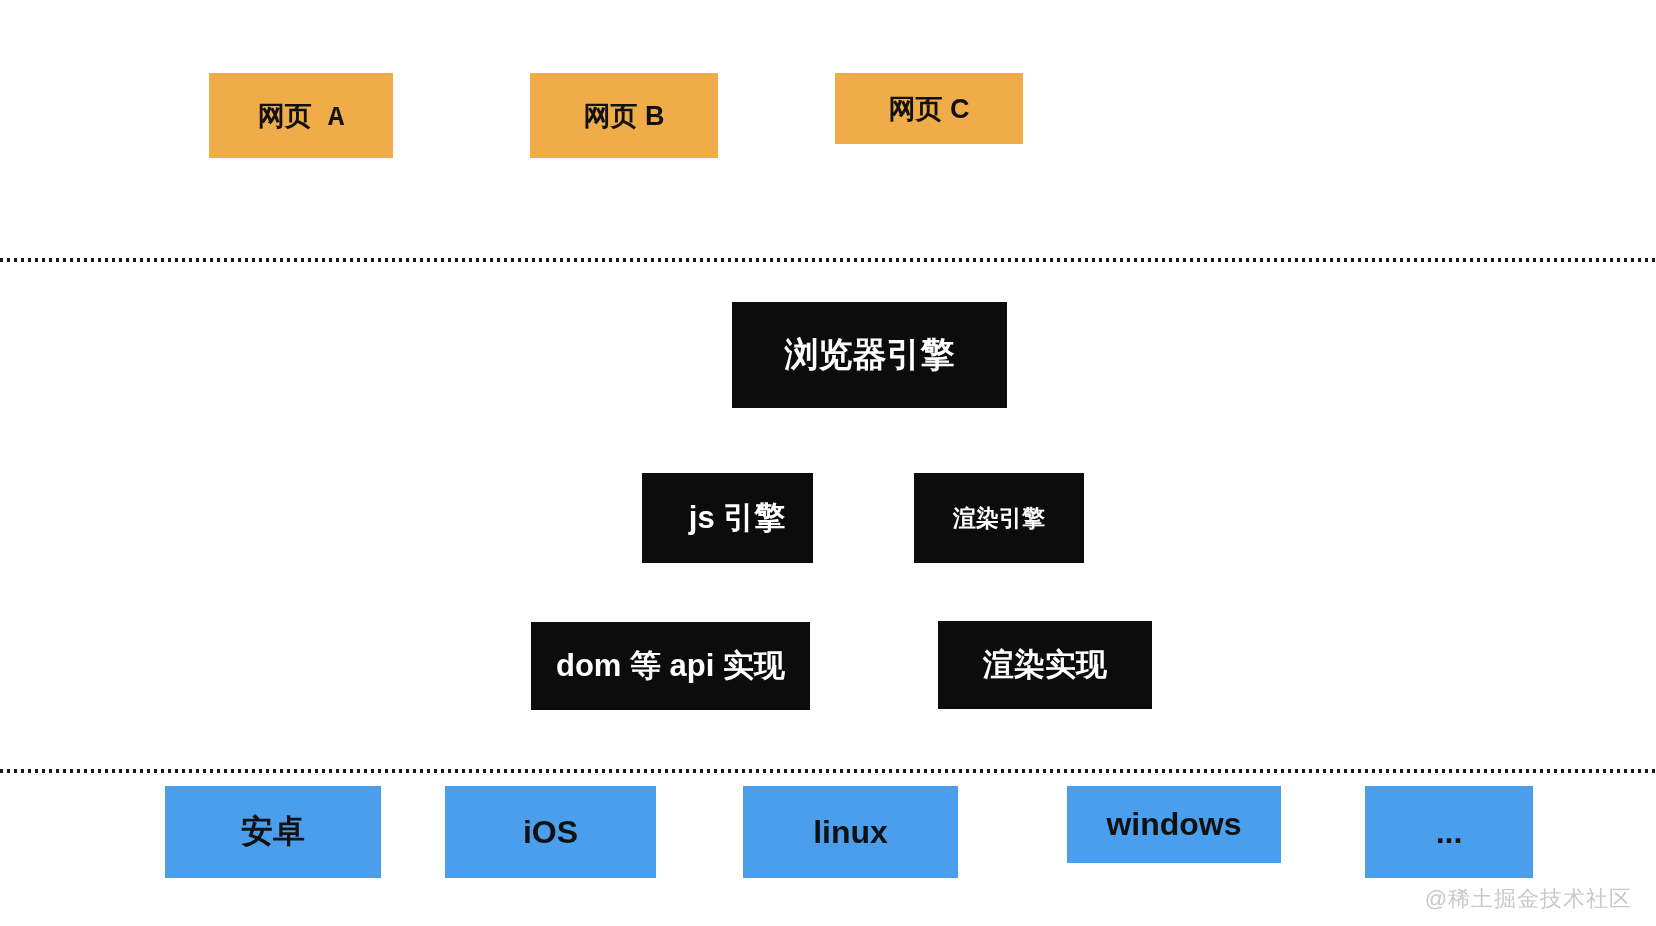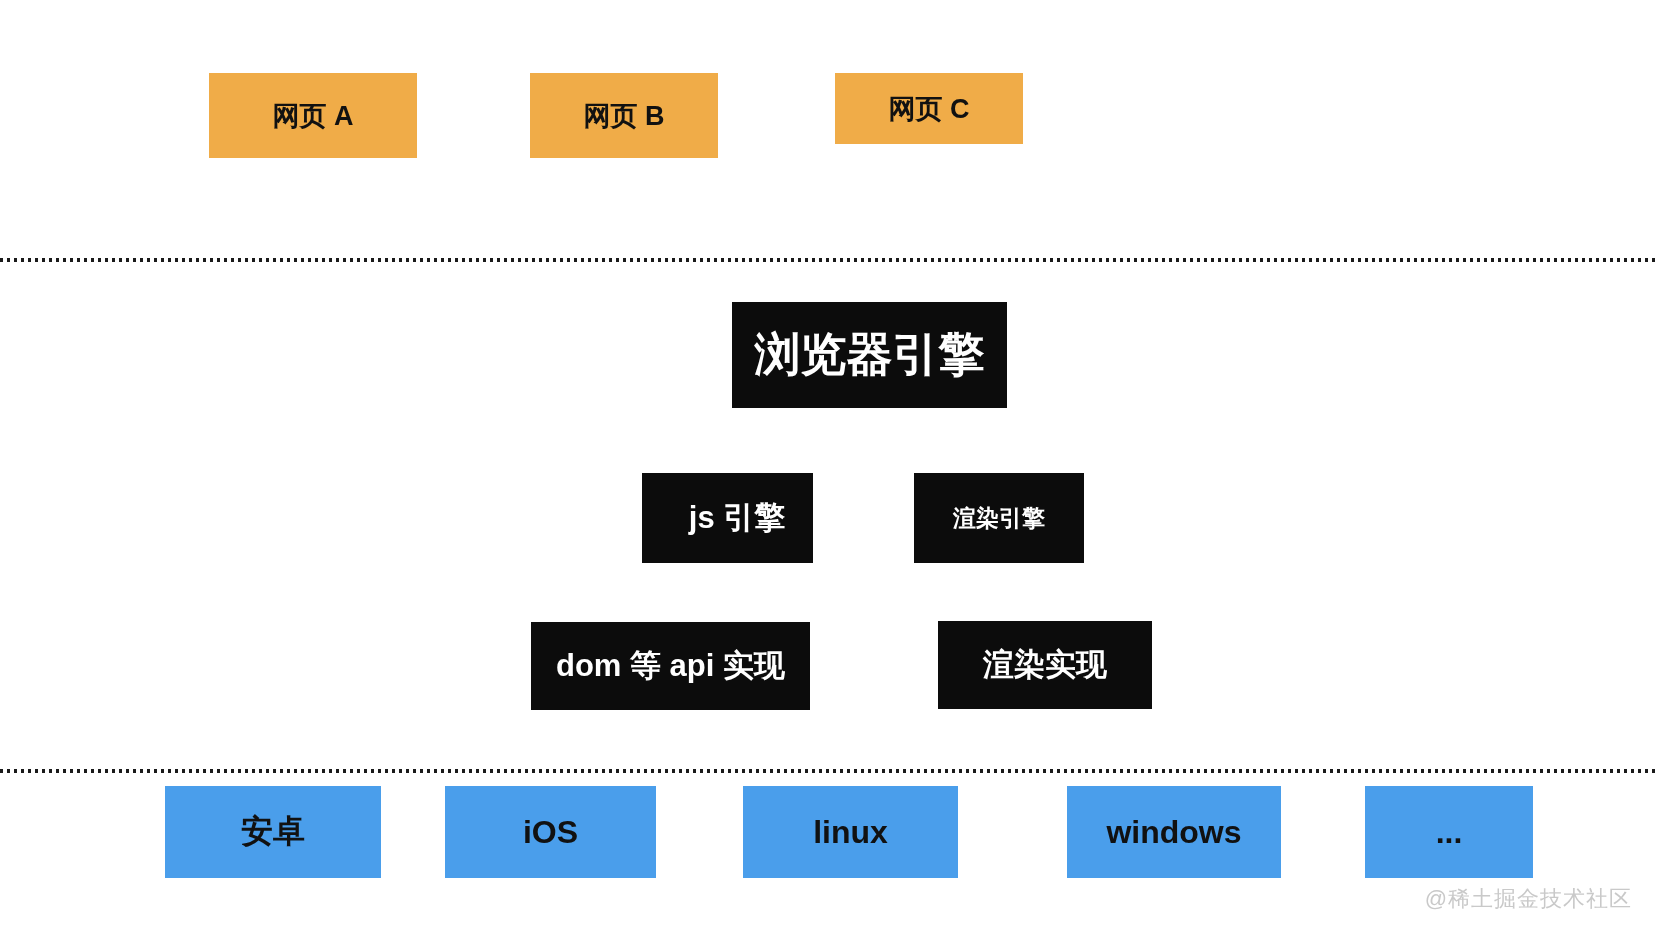--- a/index.html
+++ b/index.html
@@ -60,7 +60,7 @@
 
 <div class="canvas">
 
-  <div class="box box-webpage" style="left:209px; top:73px; width:208px; height:85px;">
+  <div class="box box-webpage" style="left:209px; top:73px; width:184px; height:85px;font-family:Liberation Mono, monospace;">
     <span>网页 A</span>
   </div>
   <div class="box box-webpage" style="left:530px; top:73px; width:188px; height:85px;">

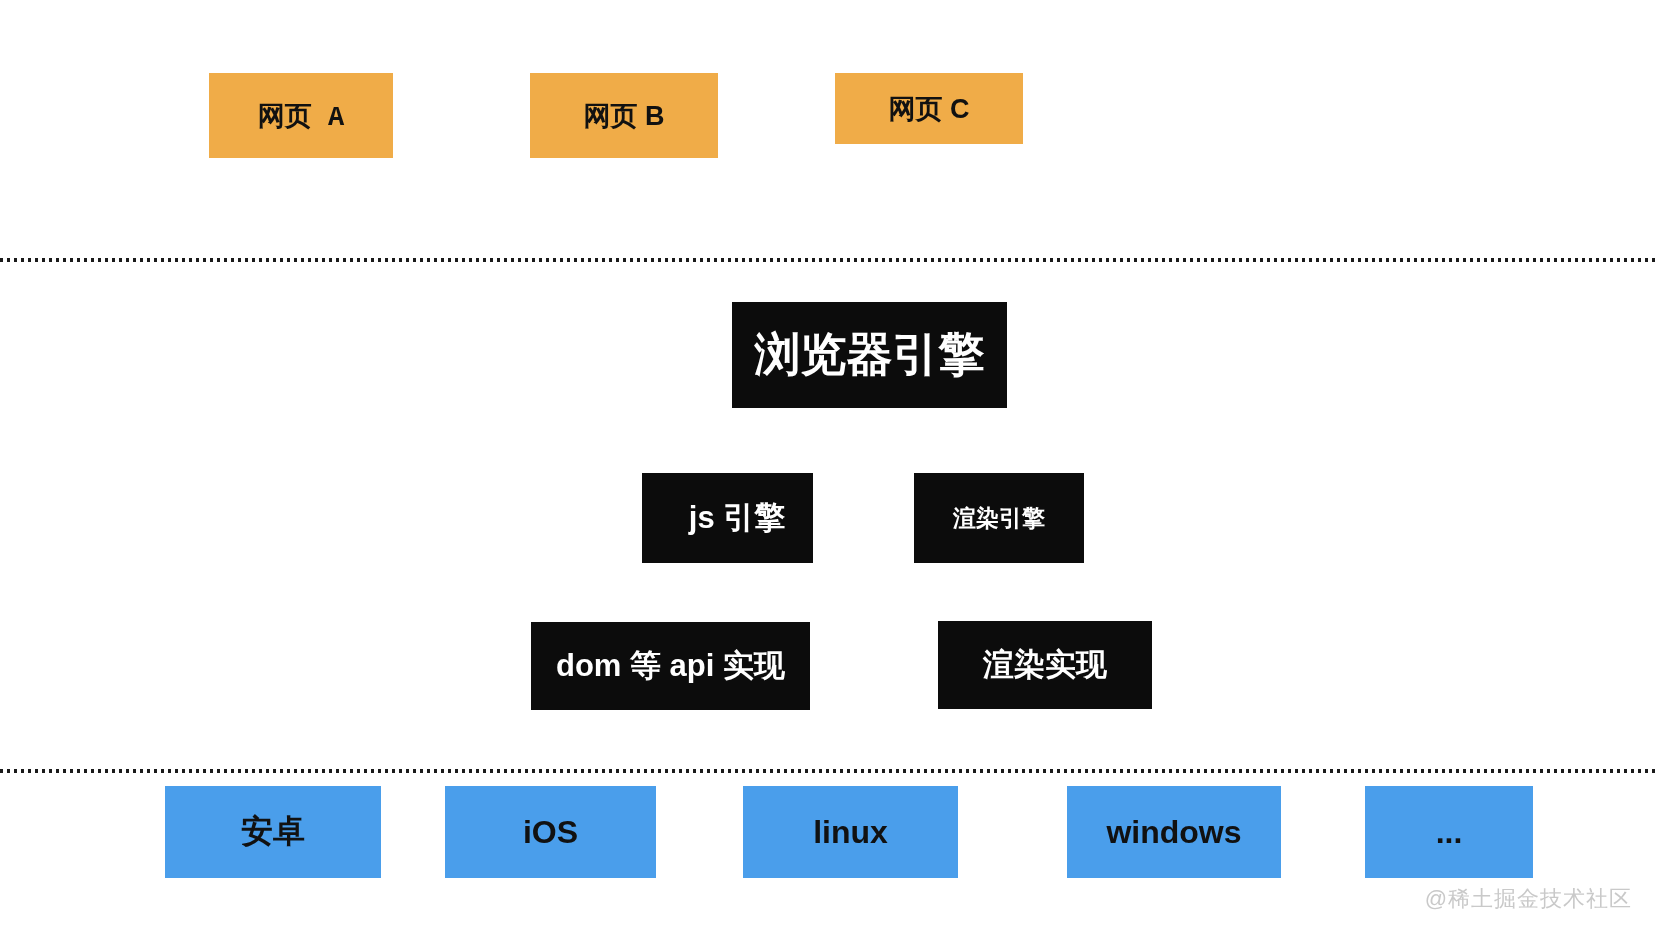--- a/index.html
+++ b/index.html
@@ -72,7 +72,7 @@
 
   <div class="dotted-line" style="top:258px;"></div>
 
-  <div class="box box-engine" style="left:732px; top:302px; width:275px; height:106px; font-size:46px;">
+  <div class="box box-engine" style="left:732px; top:302px; width:275px; height:106px; font-size:34px;">
     <span>浏览器引擎</span>
   </div>
 

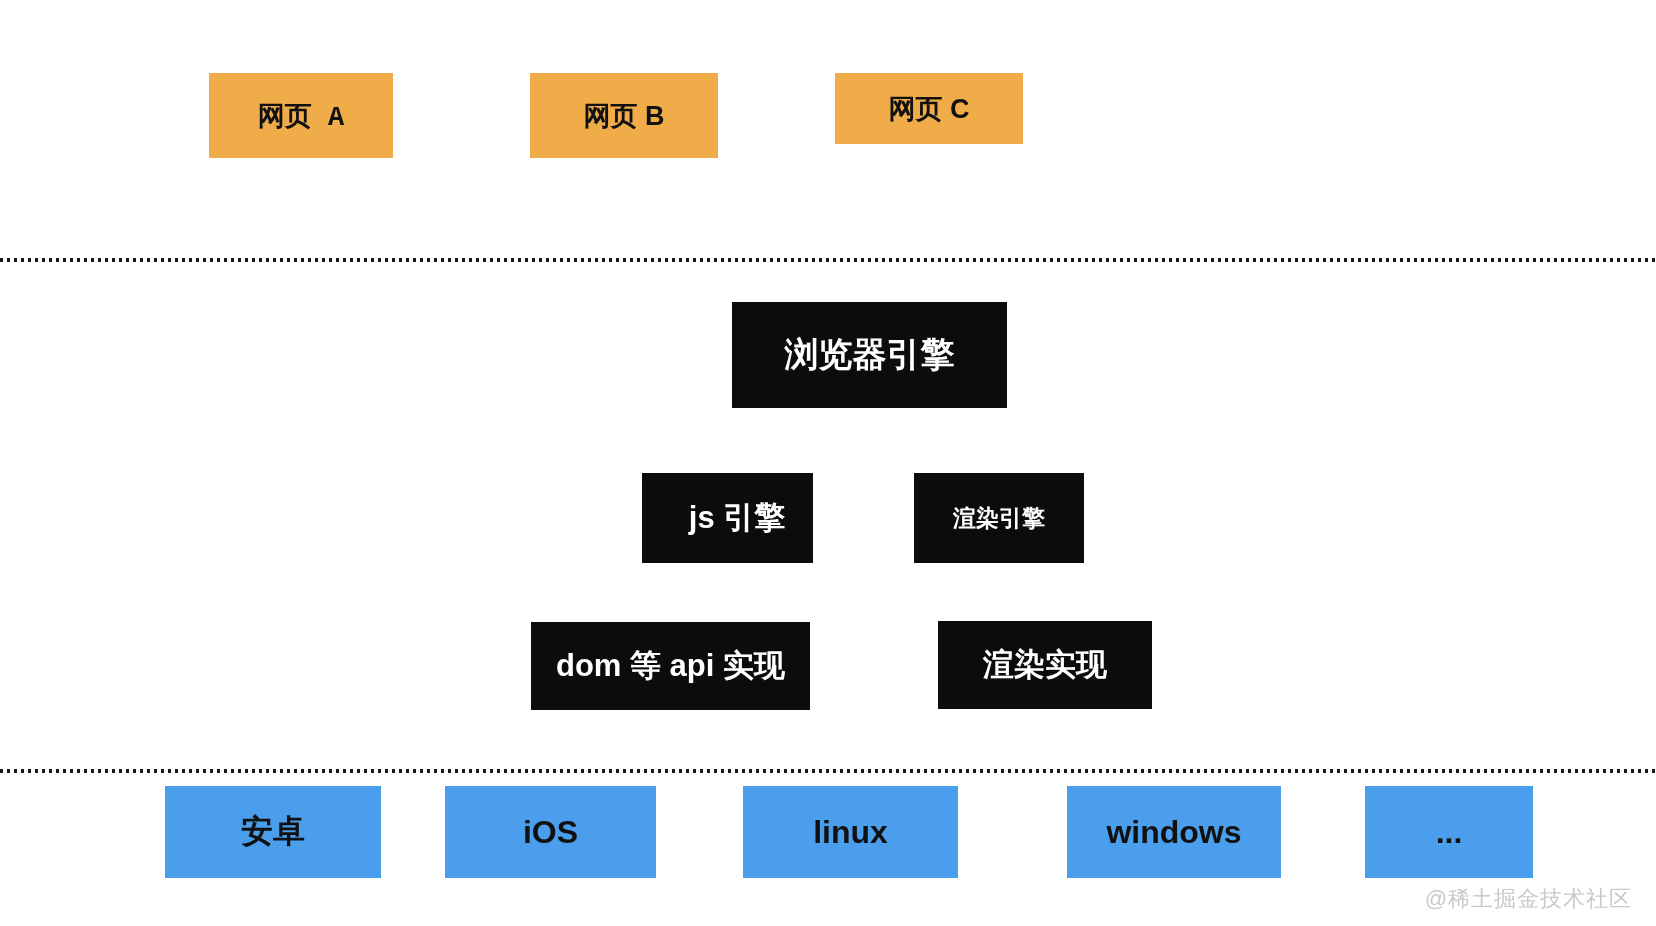--- a/index.html
+++ b/index.html
@@ -101,7 +101,7 @@
   <div class="box box-platform" style="left:743px; top:786px; width:215px; height:92px;">
     <span>linux</span>
   </div>
-  <div class="box box-platform" style="left:1067px; top:786px; width:214px; height:92px;">
+  <div class="box box-platform" style="left:1067px; top:786px; width:214px; height:77px;">
     <span>windows</span>
   </div>
   <div class="box box-platform" style="left:1365px; top:786px; width:168px; height:92px;">

